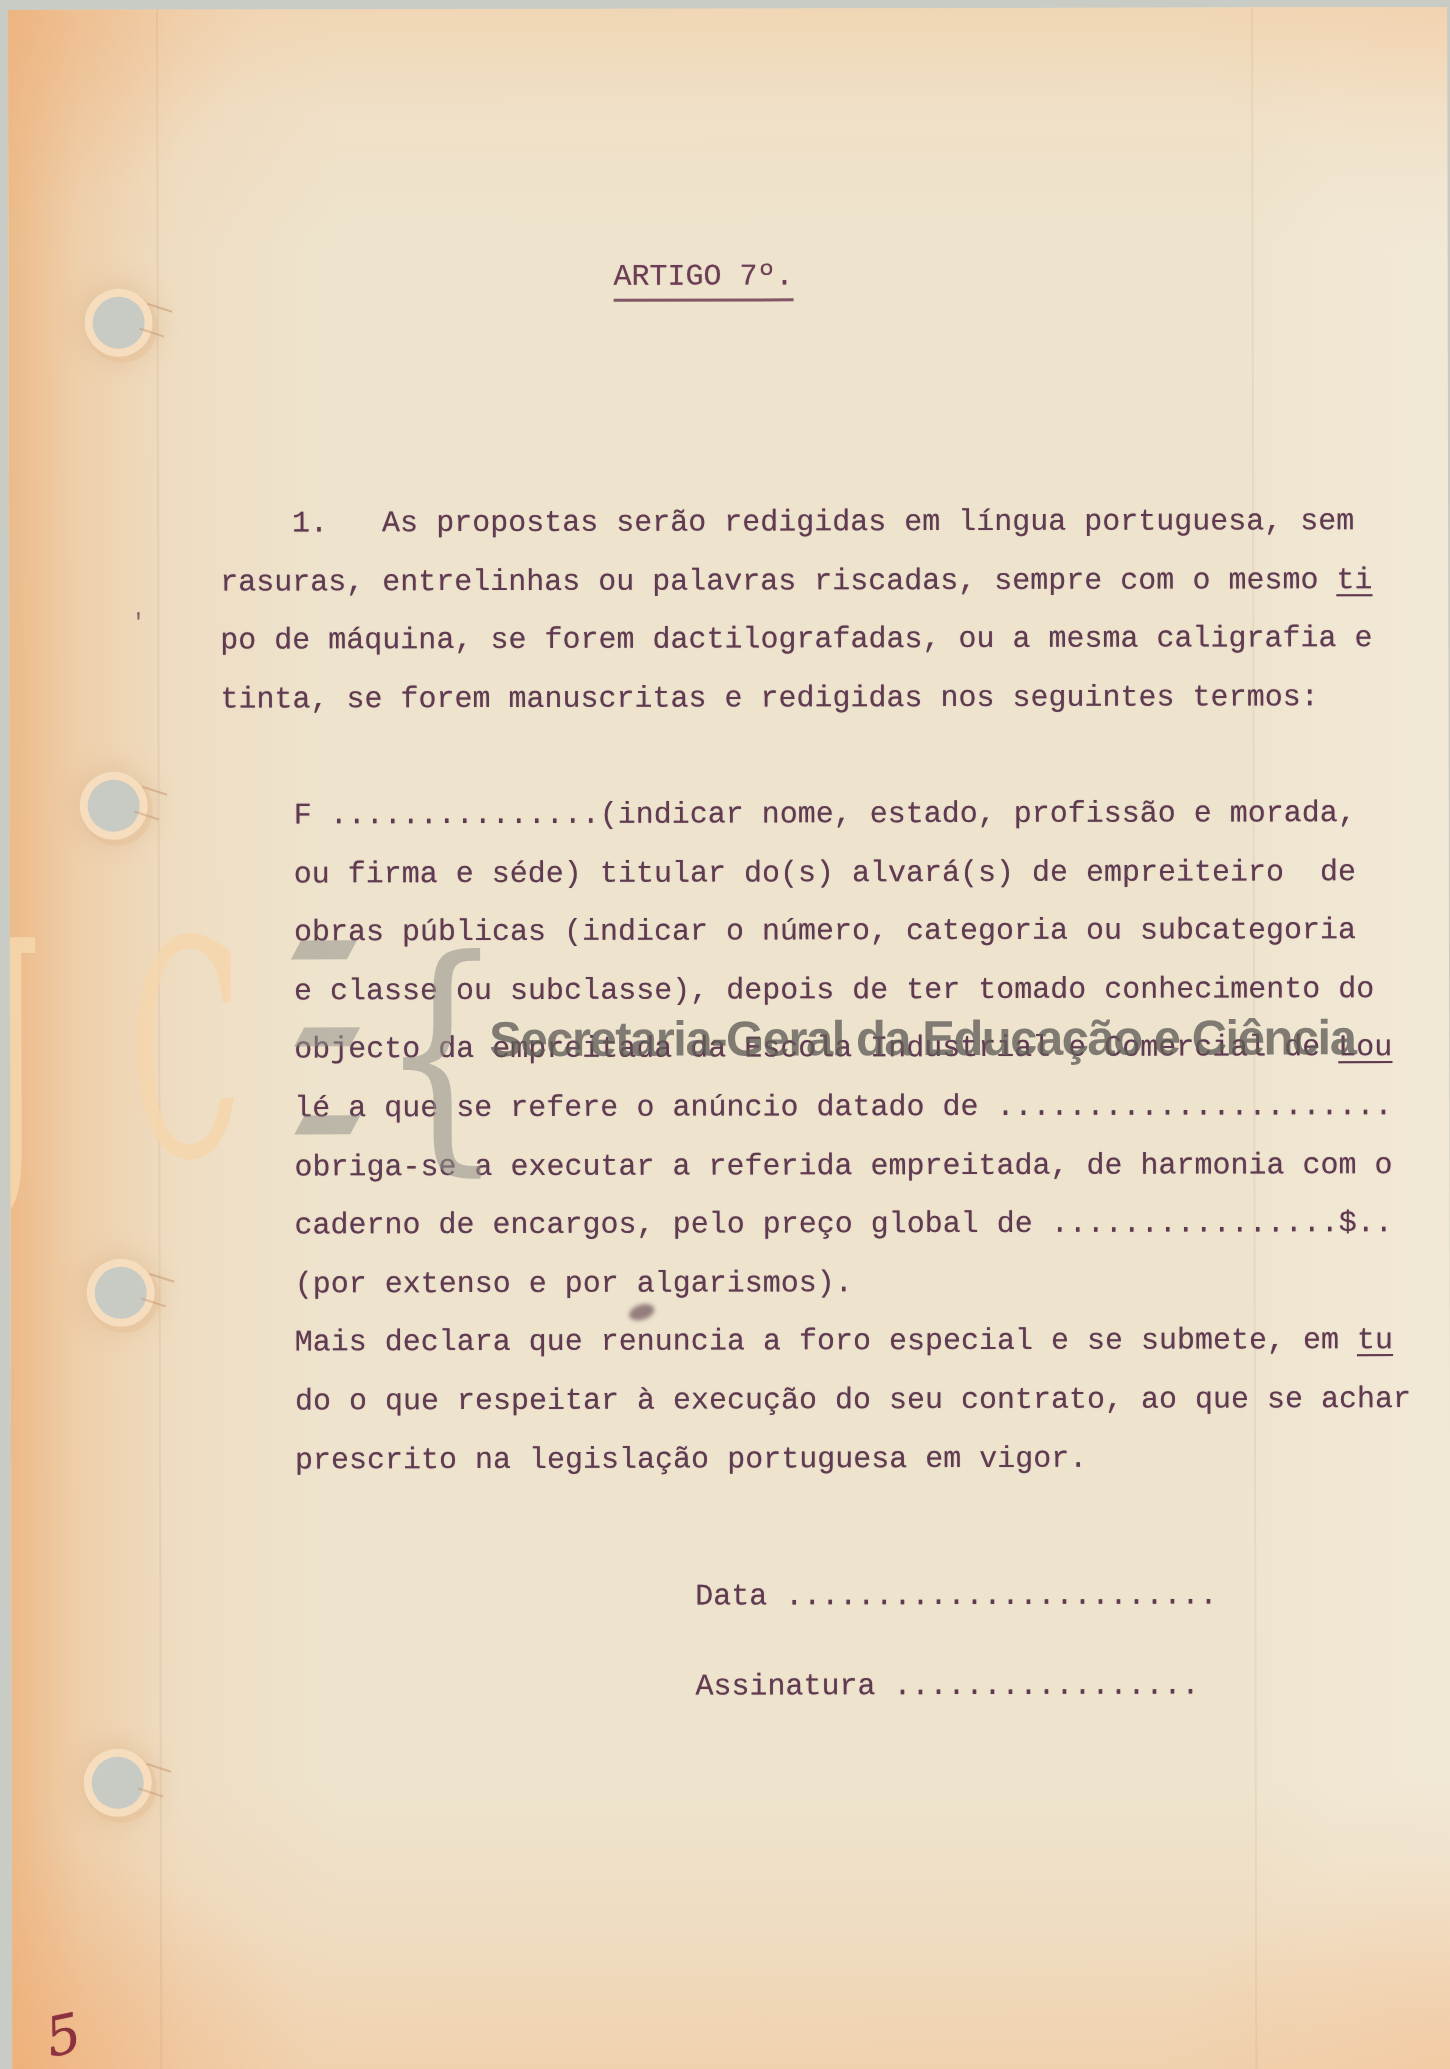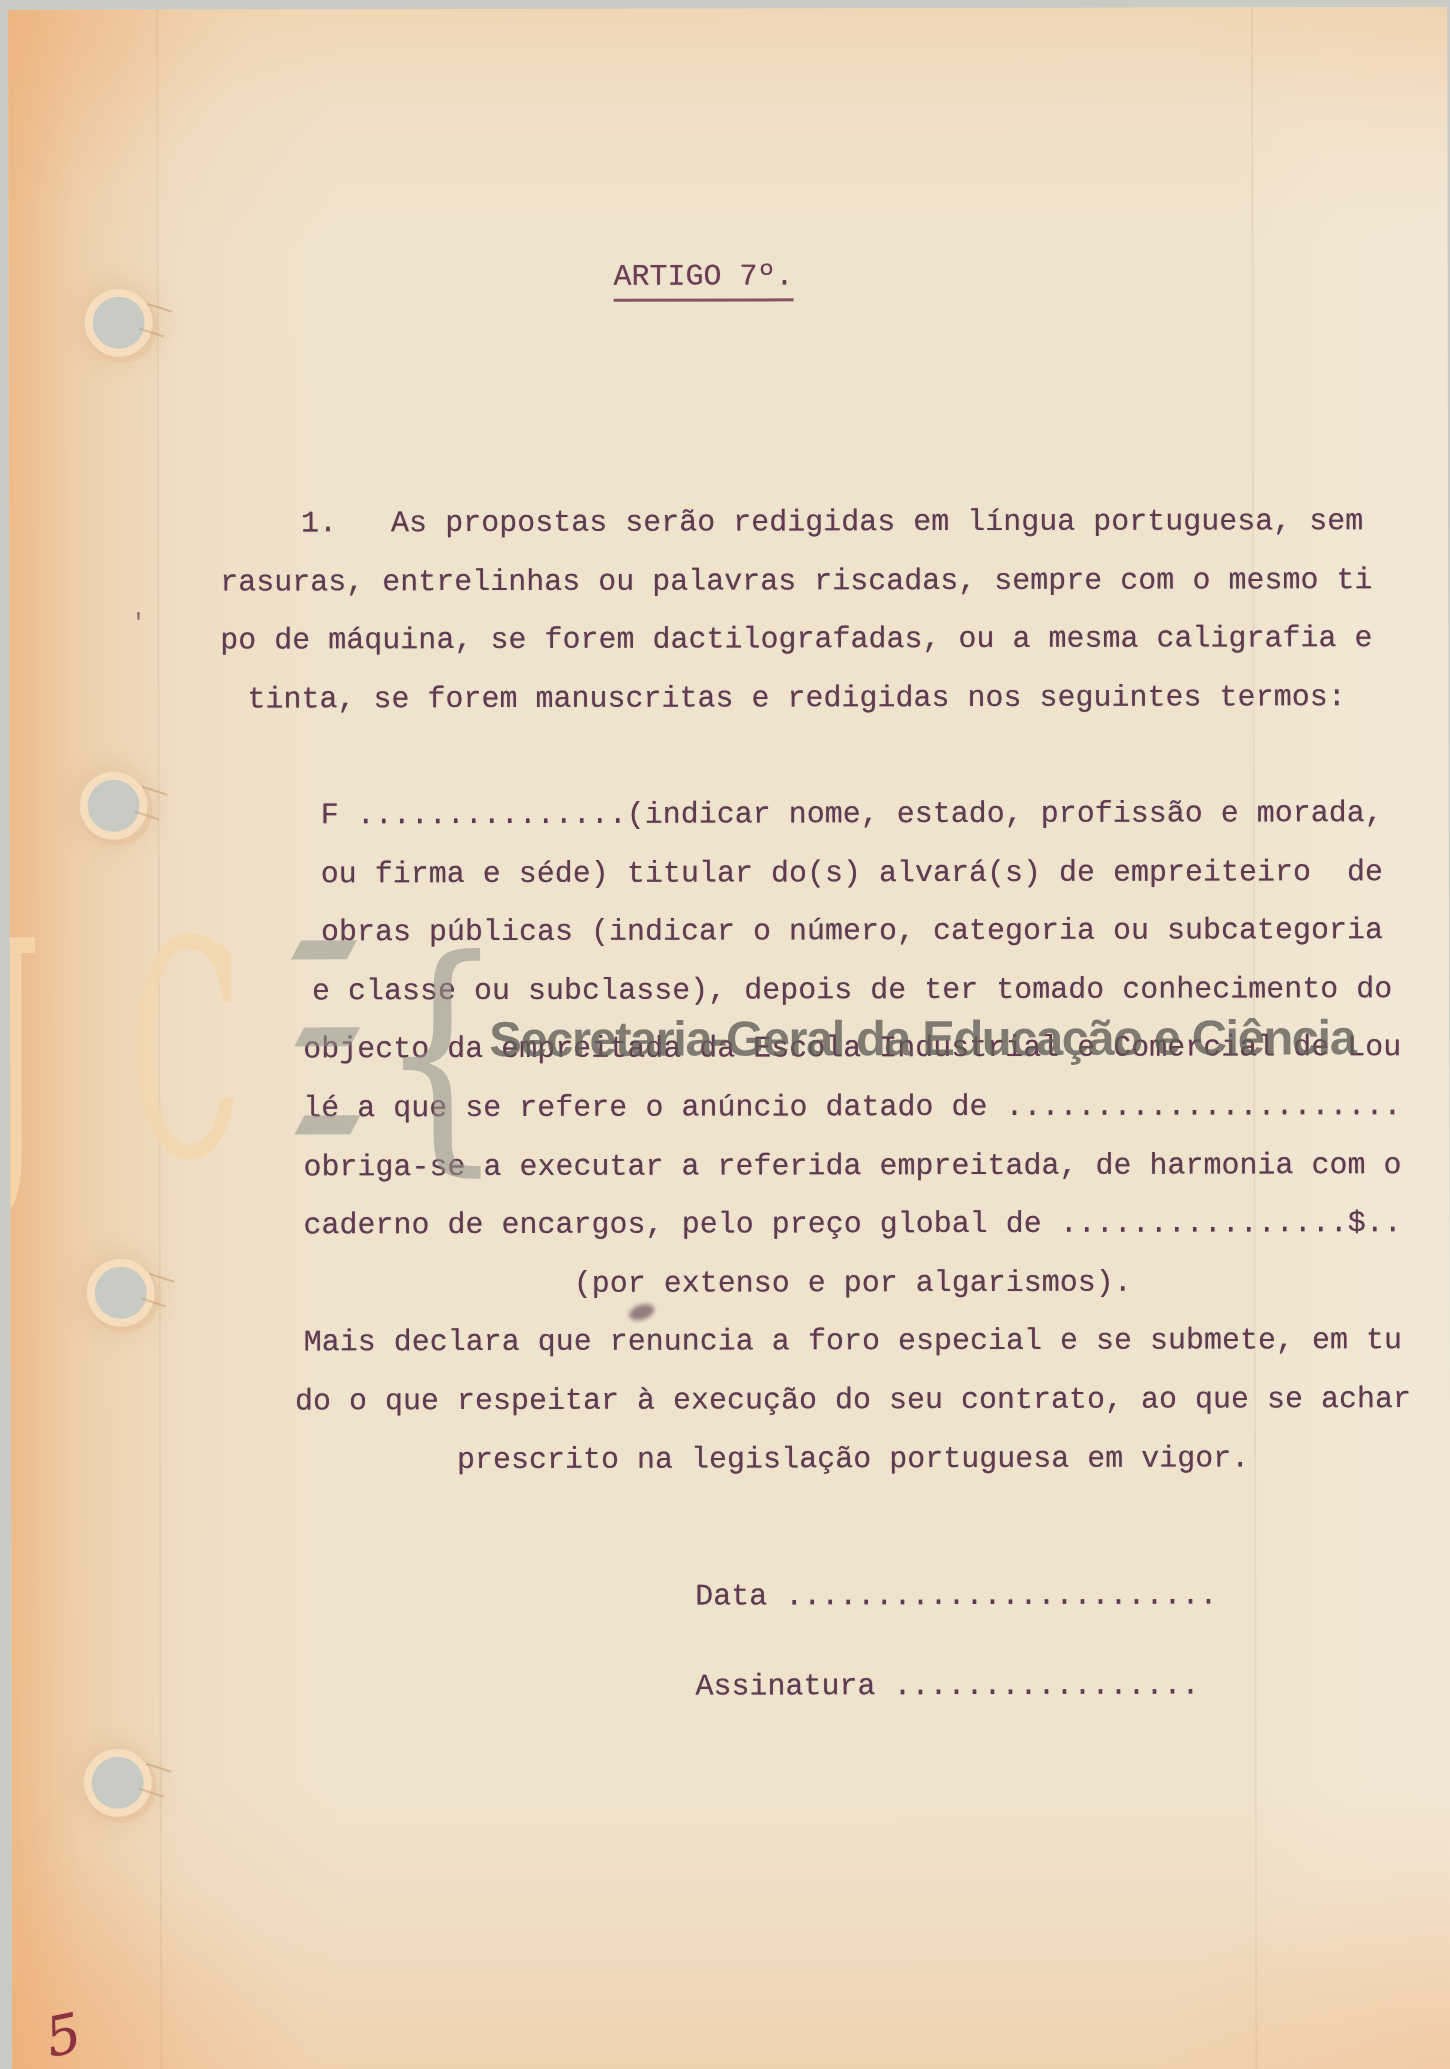--- a/index.html
+++ b/index.html
@@ -9,7 +9,7 @@
     overflow:hidden;
     font-family:"Liberation Sans",sans-serif;
   }
-  .scan{position:relative;width:1450px;height:2069px;text-align:center;}
+  .scan{position:relative;width:1450px;height:2069px;}
   
   .page{
     position:absolute;left:8px;top:7px;right:3px;bottom:0;

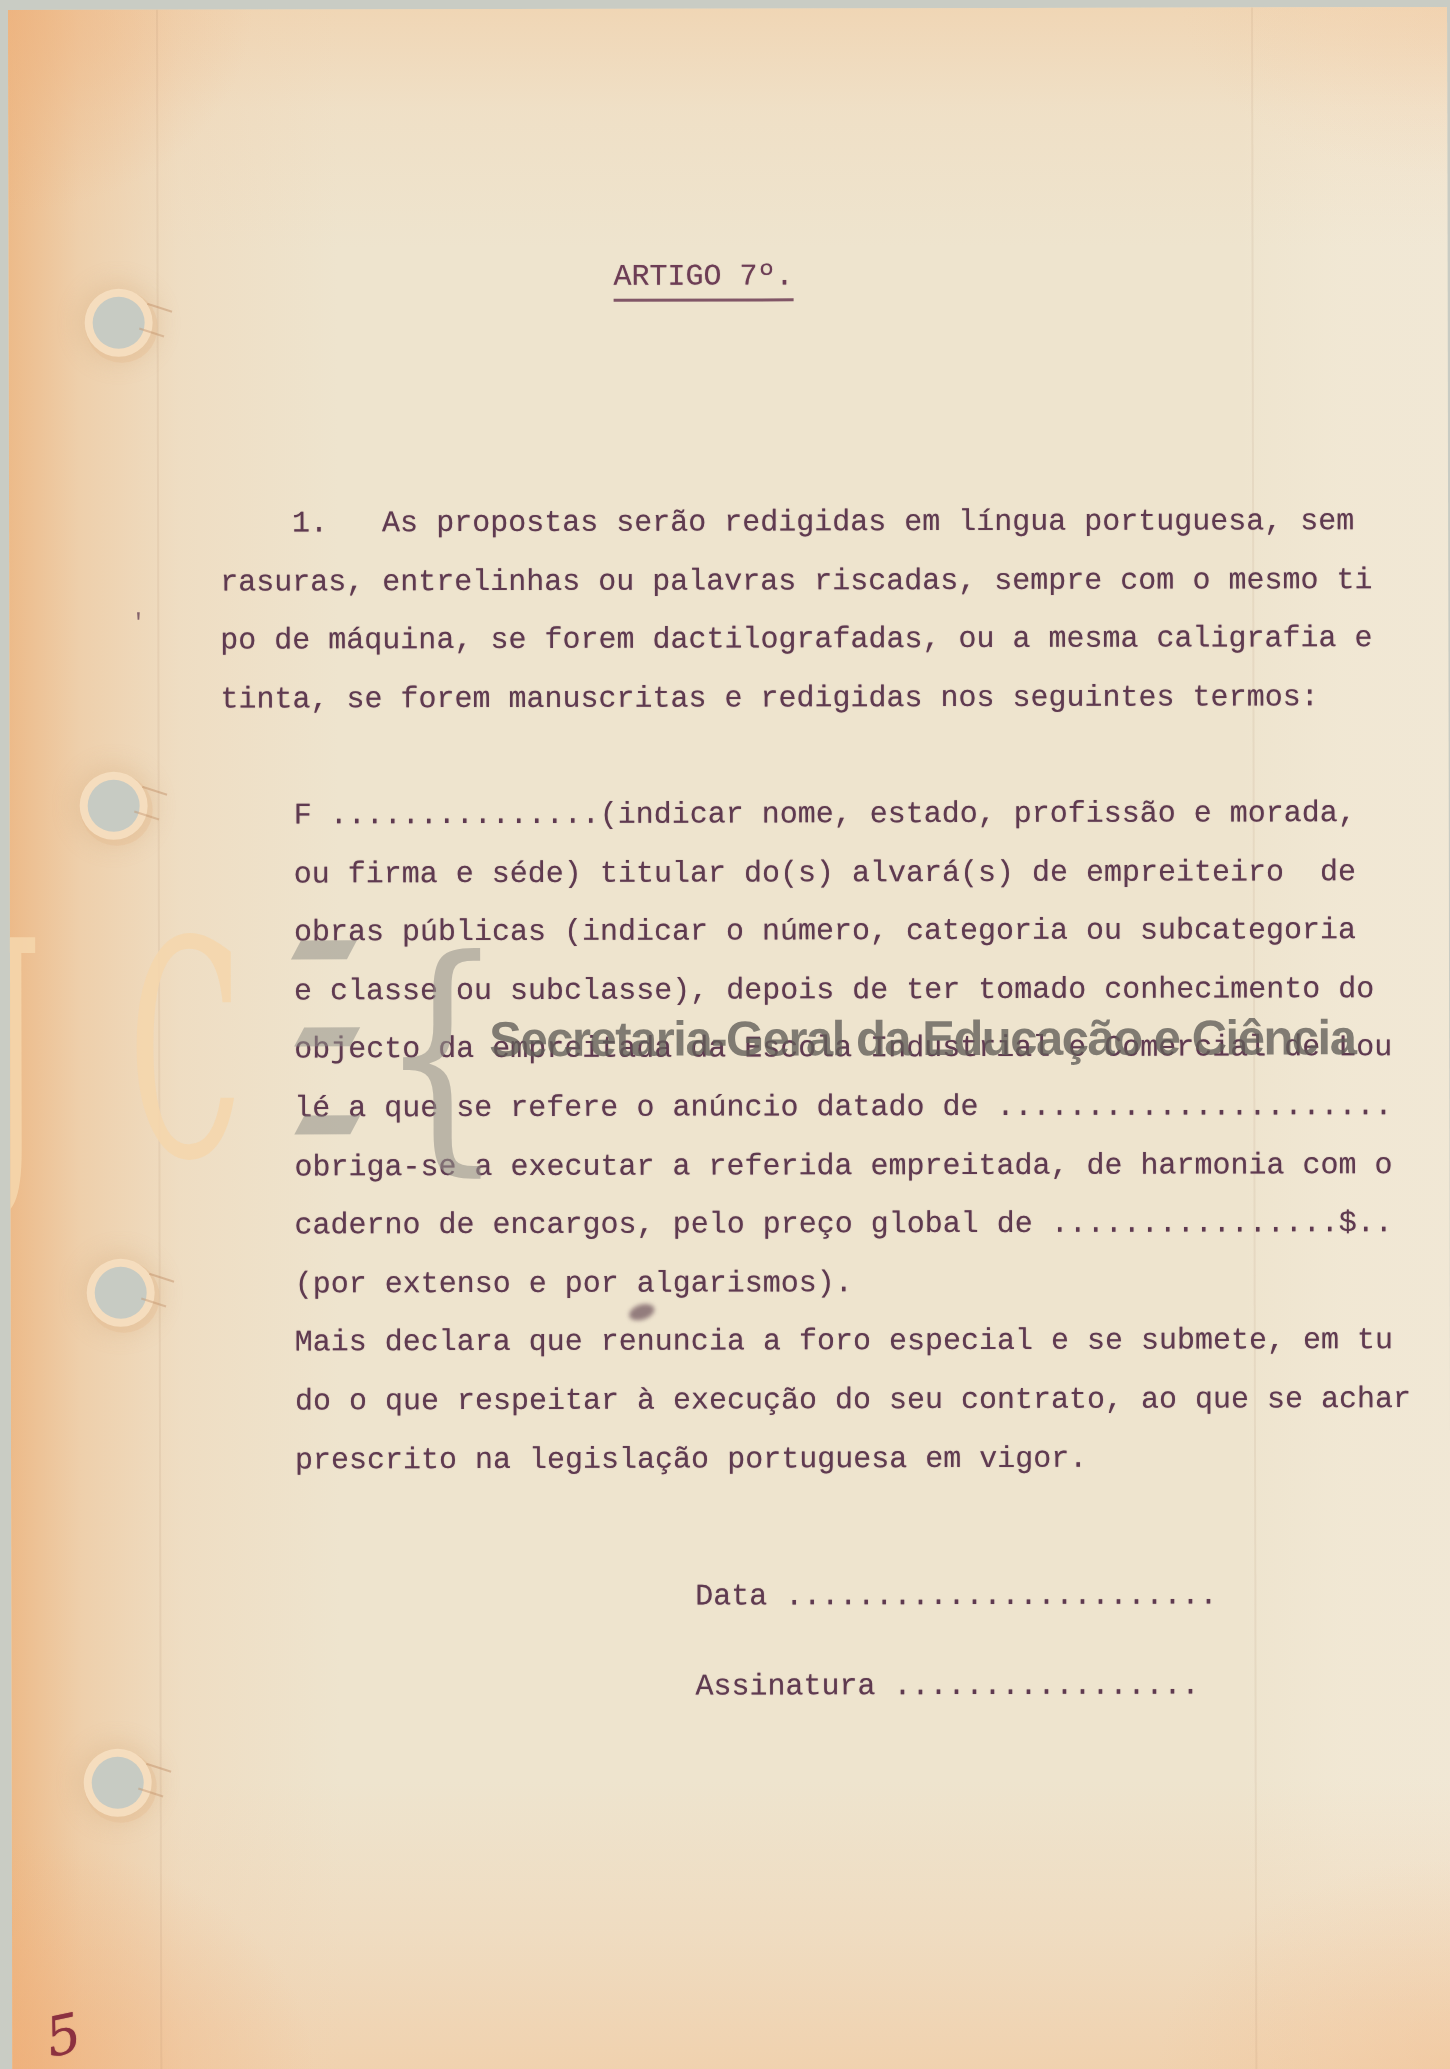--- a/index.html
+++ b/index.html
@@ -49,7 +49,7 @@
   .single{white-space:pre;line-height:34px;}
   .hline{white-space:pre;line-height:34px;color:#6d3d55;
          border-bottom:3px solid rgba(109,61,85,0.85);padding-bottom:5px;}
-  .tail{text-decoration-thickness:2px;text-underline-offset:6px;}
+  .tail{text-decoration:underline;text-decoration-thickness:2px;text-underline-offset:6px;}
   
   .watermark{position:absolute;inset:0;pointer-events:none;}
   .wm-letter{position:absolute;font-family:"DejaVu Serif",serif;font-size:300px;line-height:1;

